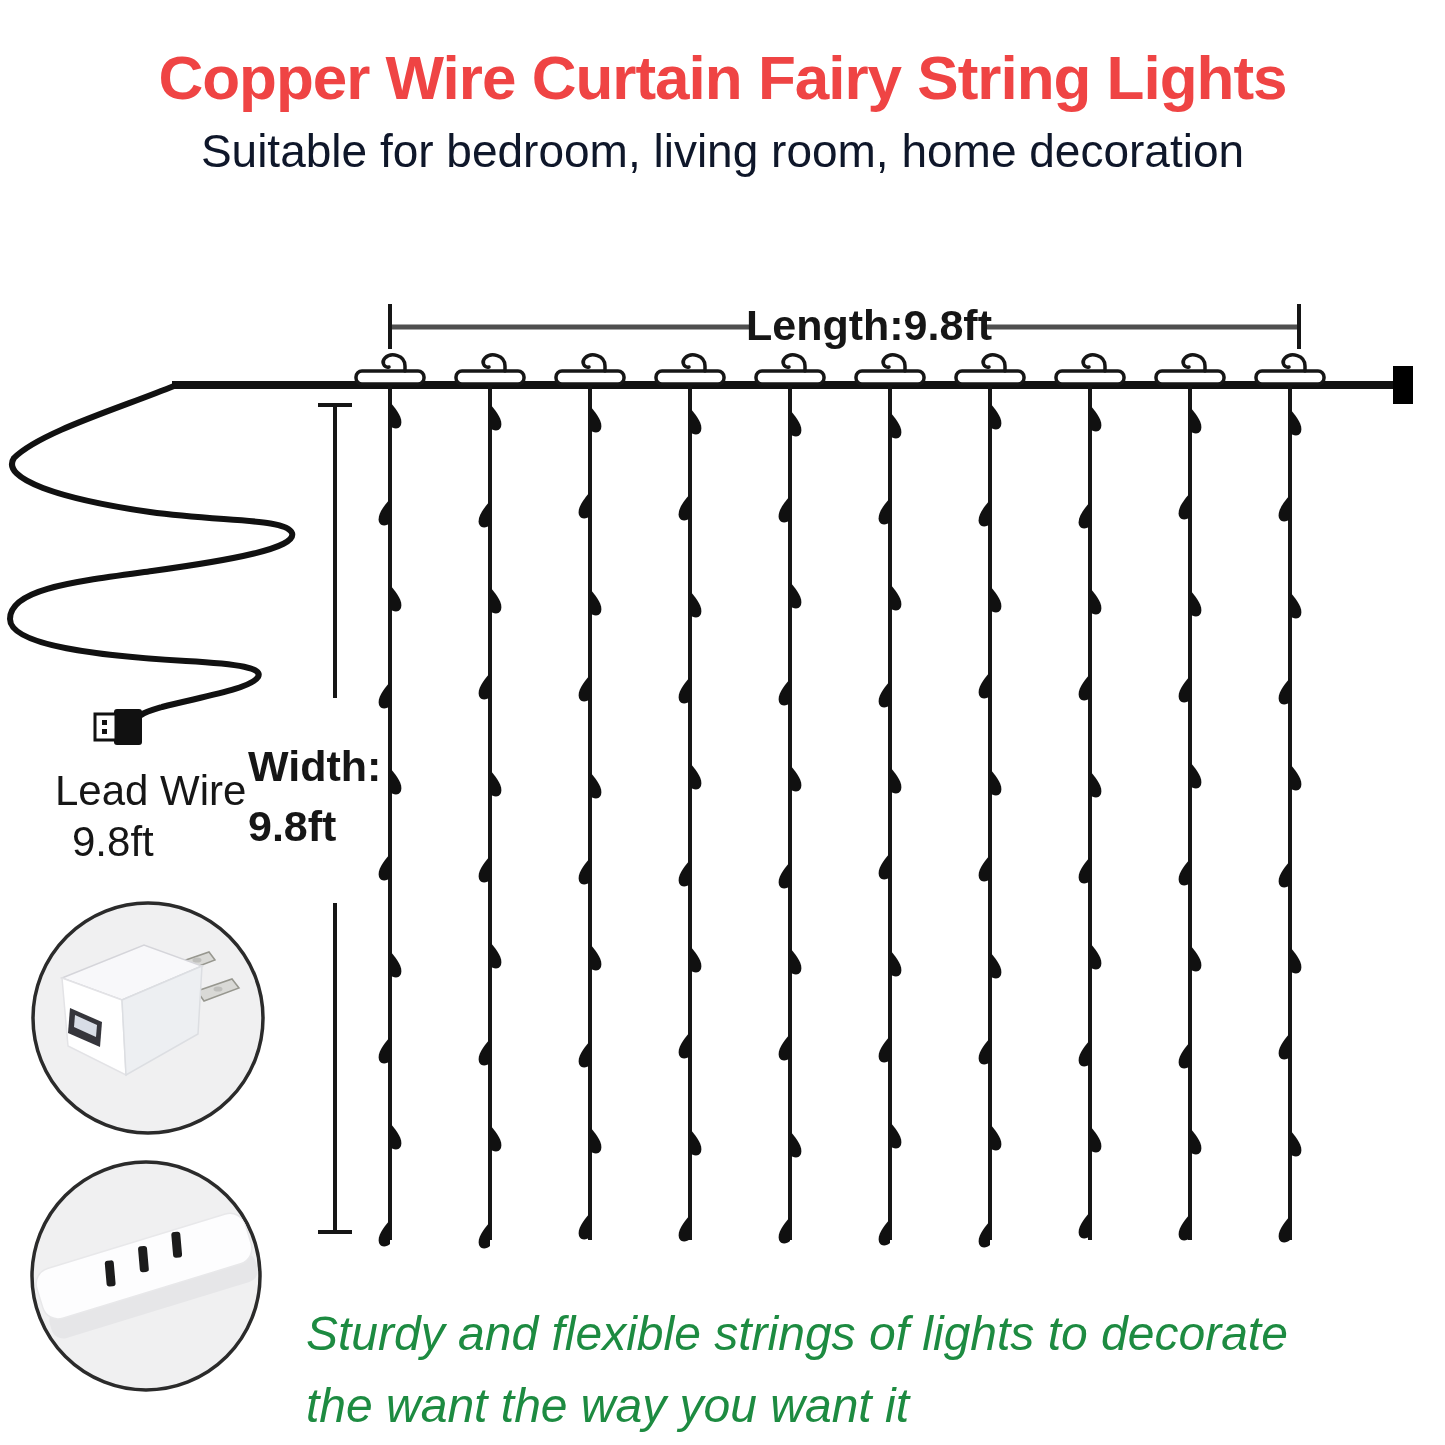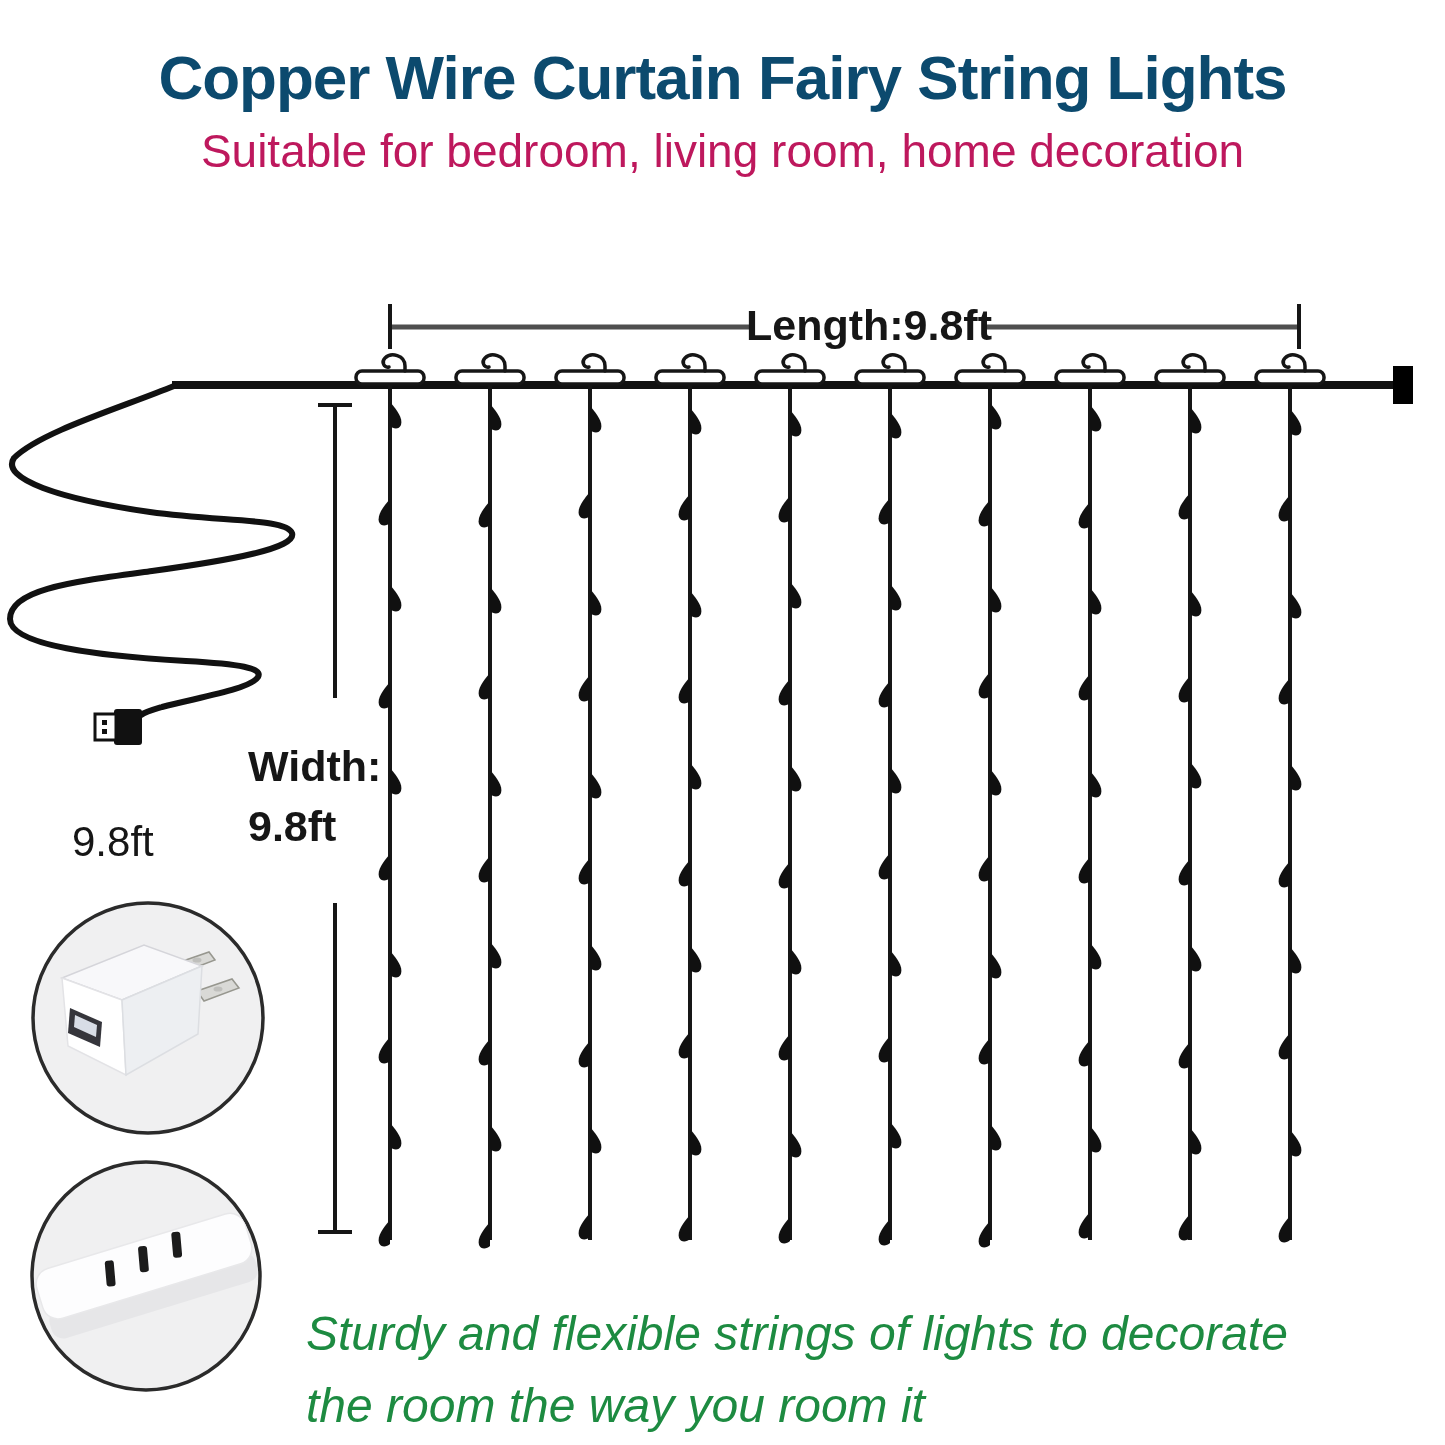--- a/index.html
+++ b/index.html
@@ -7,7 +7,7 @@
           font-family:"Liberation Sans", sans-serif;}
   .abs{position:absolute;}
   .title{top:42px;left:0;width:1445px;text-align:center;font-size:62px;font-weight:bold;
-         letter-spacing:-1px;color:#0c4a6e;white-space:nowrap;}
+         letter-spacing:-1px;color:#ef4444;white-space:nowrap;}
   .subtitle{top:124px;left:0;width:1445px;text-align:center;font-size:46px;color:#be185d;
             white-space:nowrap;}
   .dim-label{font-size:43px;color:#161616;white-space:nowrap;font-weight:bold;}

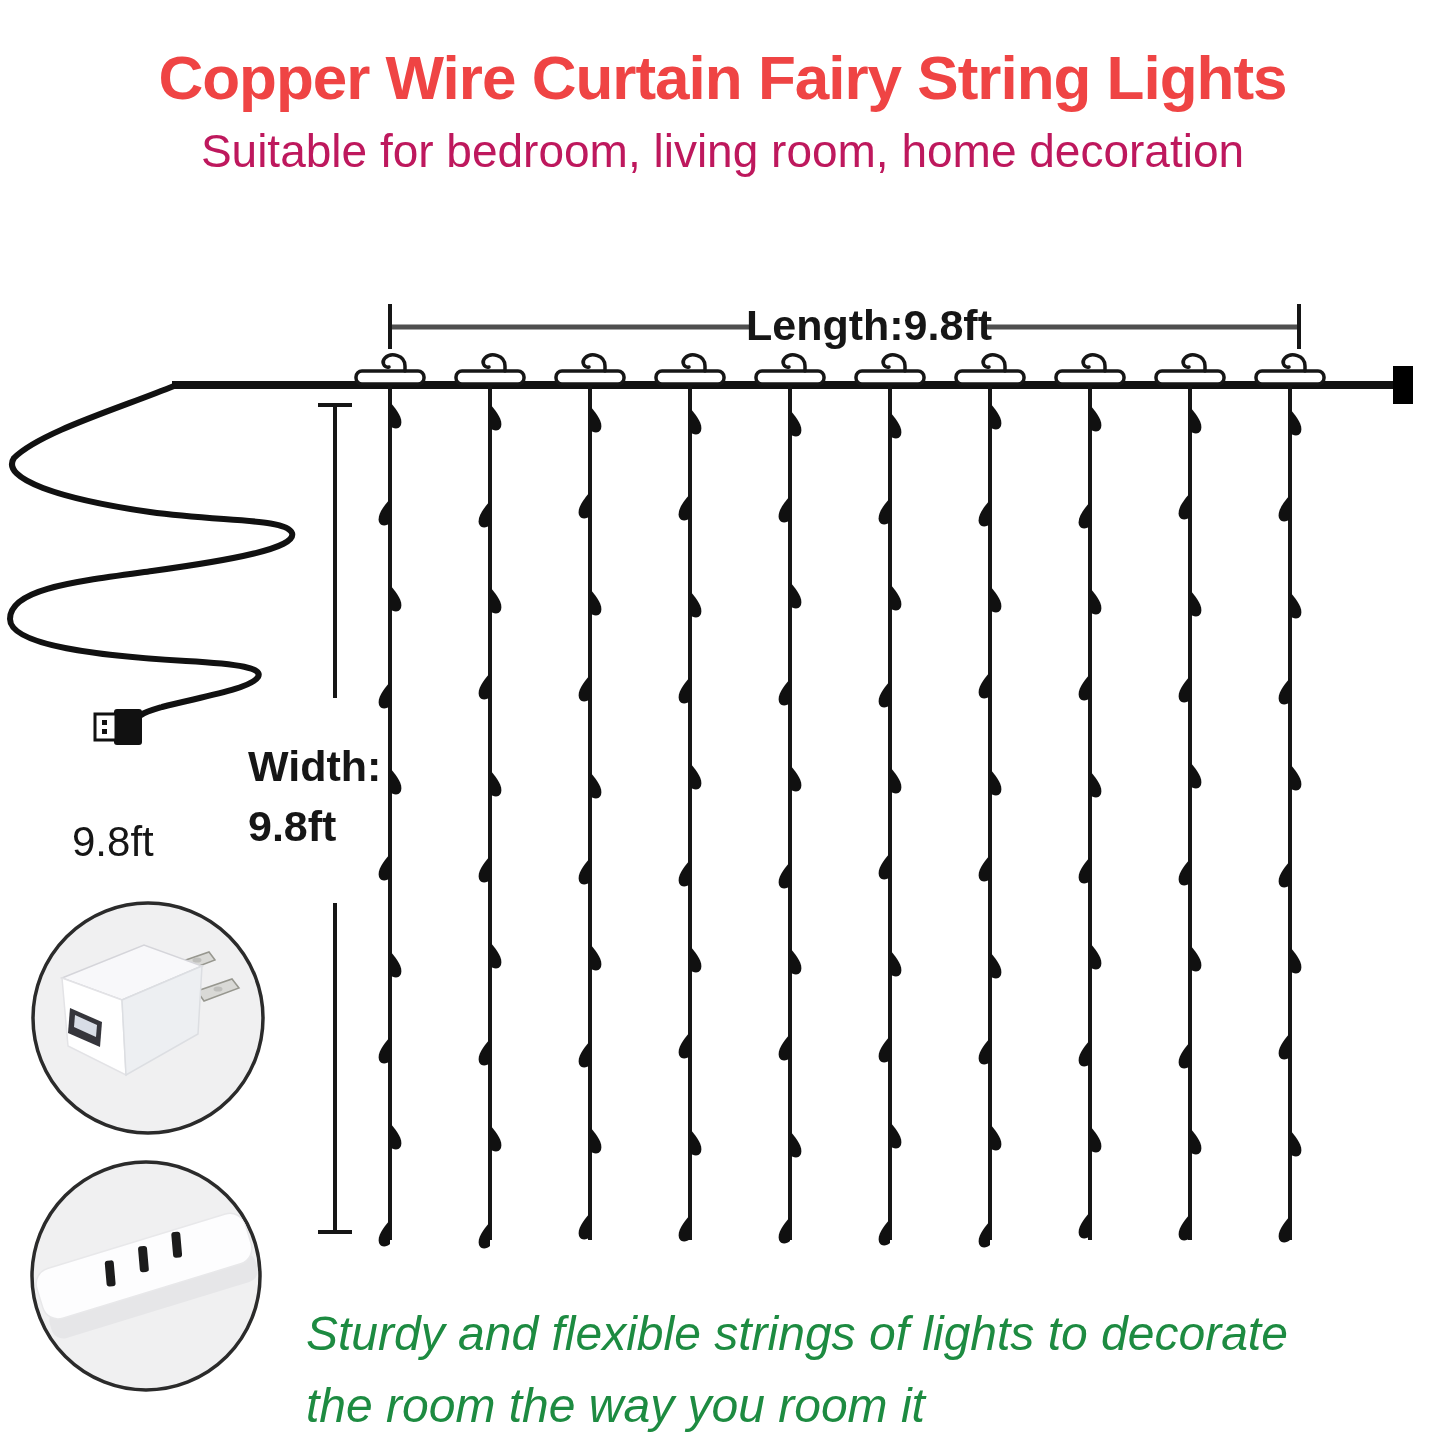--- a/index.html
+++ b/index.html
@@ -8,7 +8,7 @@
   .abs{position:absolute;}
   .title{top:42px;left:0;width:1445px;text-align:center;font-size:62px;font-weight:bold;
          letter-spacing:-1px;color:#ef4444;white-space:nowrap;}
-  .subtitle{top:124px;left:0;width:1445px;text-align:center;font-size:46px;color:#be185d;
+  .subtitle{top:124px;left:0;width:1445px;text-align:center;font-size:46px;color:#0f172a;
             white-space:nowrap;}
   .dim-label{font-size:43px;color:#161616;white-space:nowrap;font-weight:bold;}
   .len-label{top:301px;left:869px;transform:translateX(-50%);}

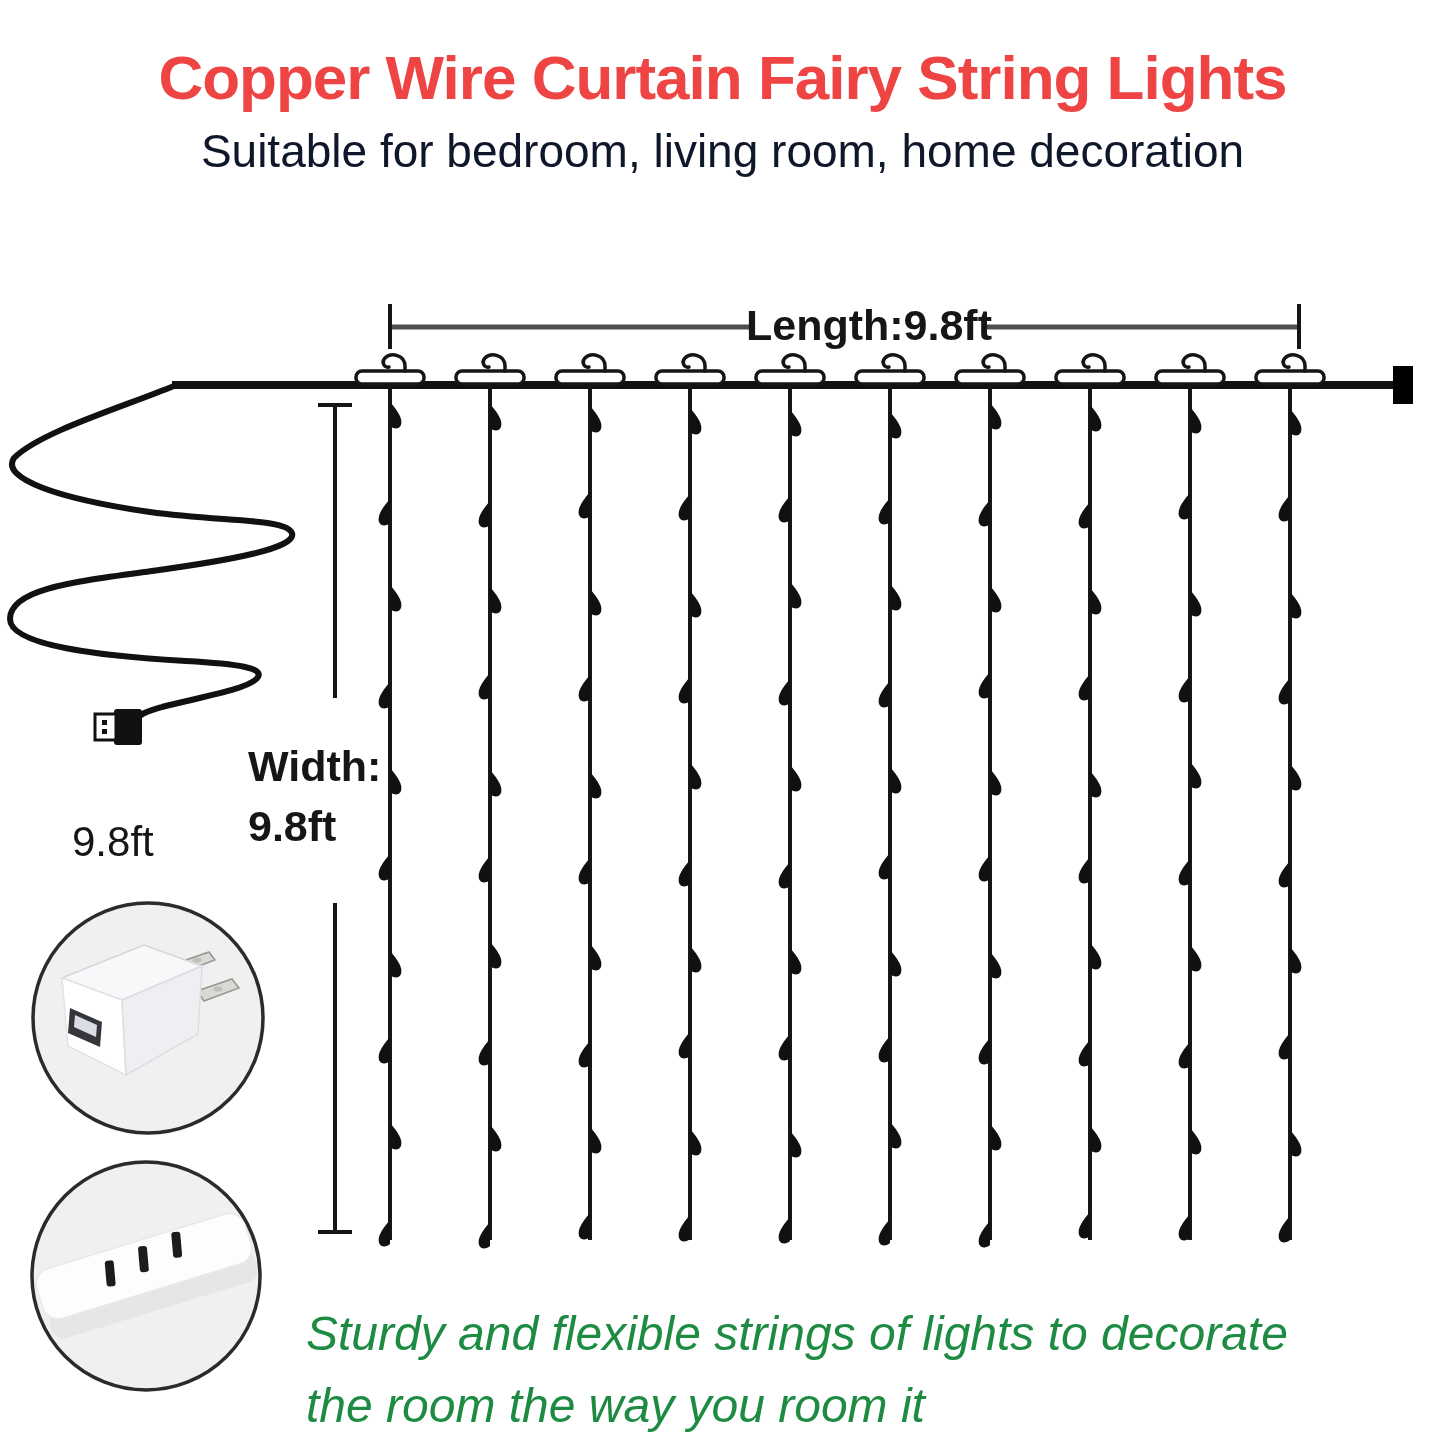--- a/index.html
+++ b/index.html
@@ -248,6 +248,7 @@
     <div>Width:</div>
     <div>9.8ft</div>
   </div>
+  <div class="abs lead-label-1">Lead Wire</div>
   <div class="abs lead-label-2">9.8ft</div>
 
   <div class="abs footer">

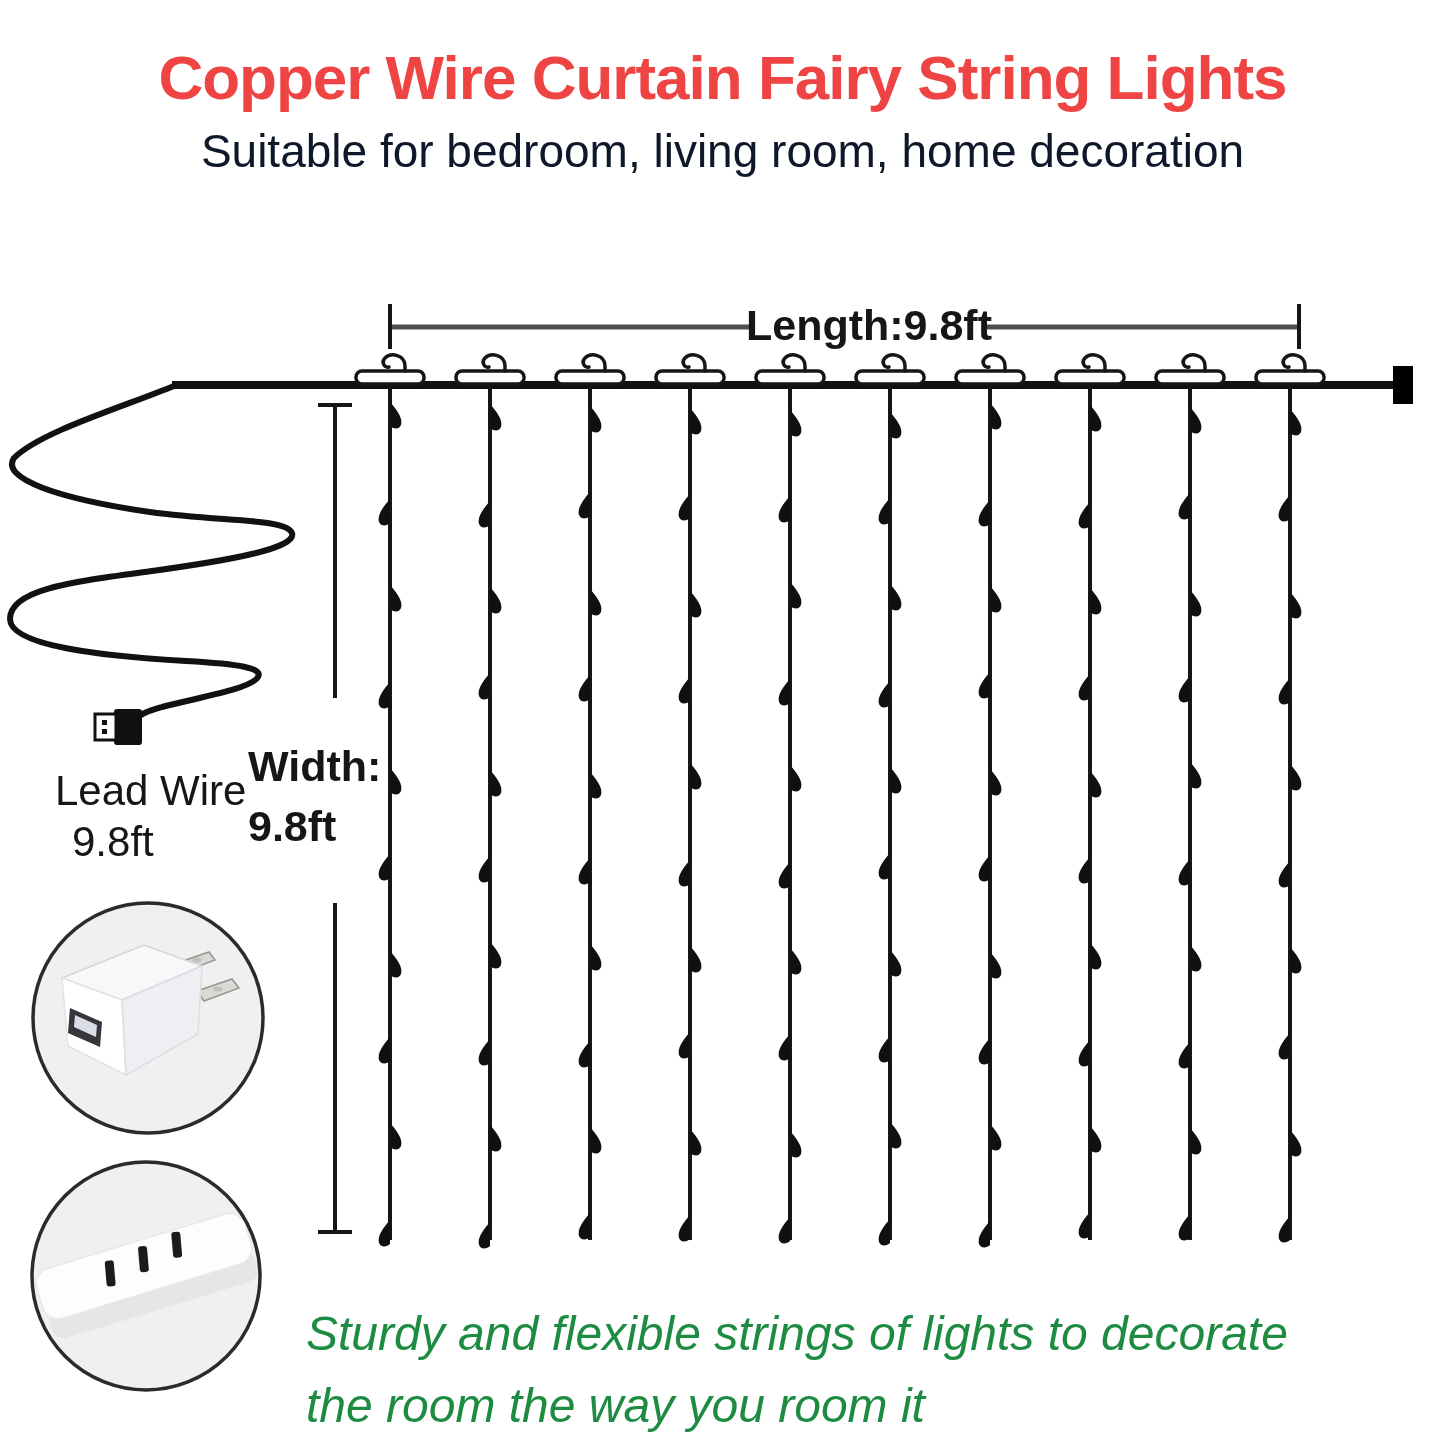--- a/index.html
+++ b/index.html
@@ -253,7 +253,7 @@
 
   <div class="abs footer">
     <div>Sturdy and flexible strings of lights to decorate</div>
-    <div>the room the way you room it</div>
+    <div>the want the way you want it</div>
   </div>
 
 </div>

